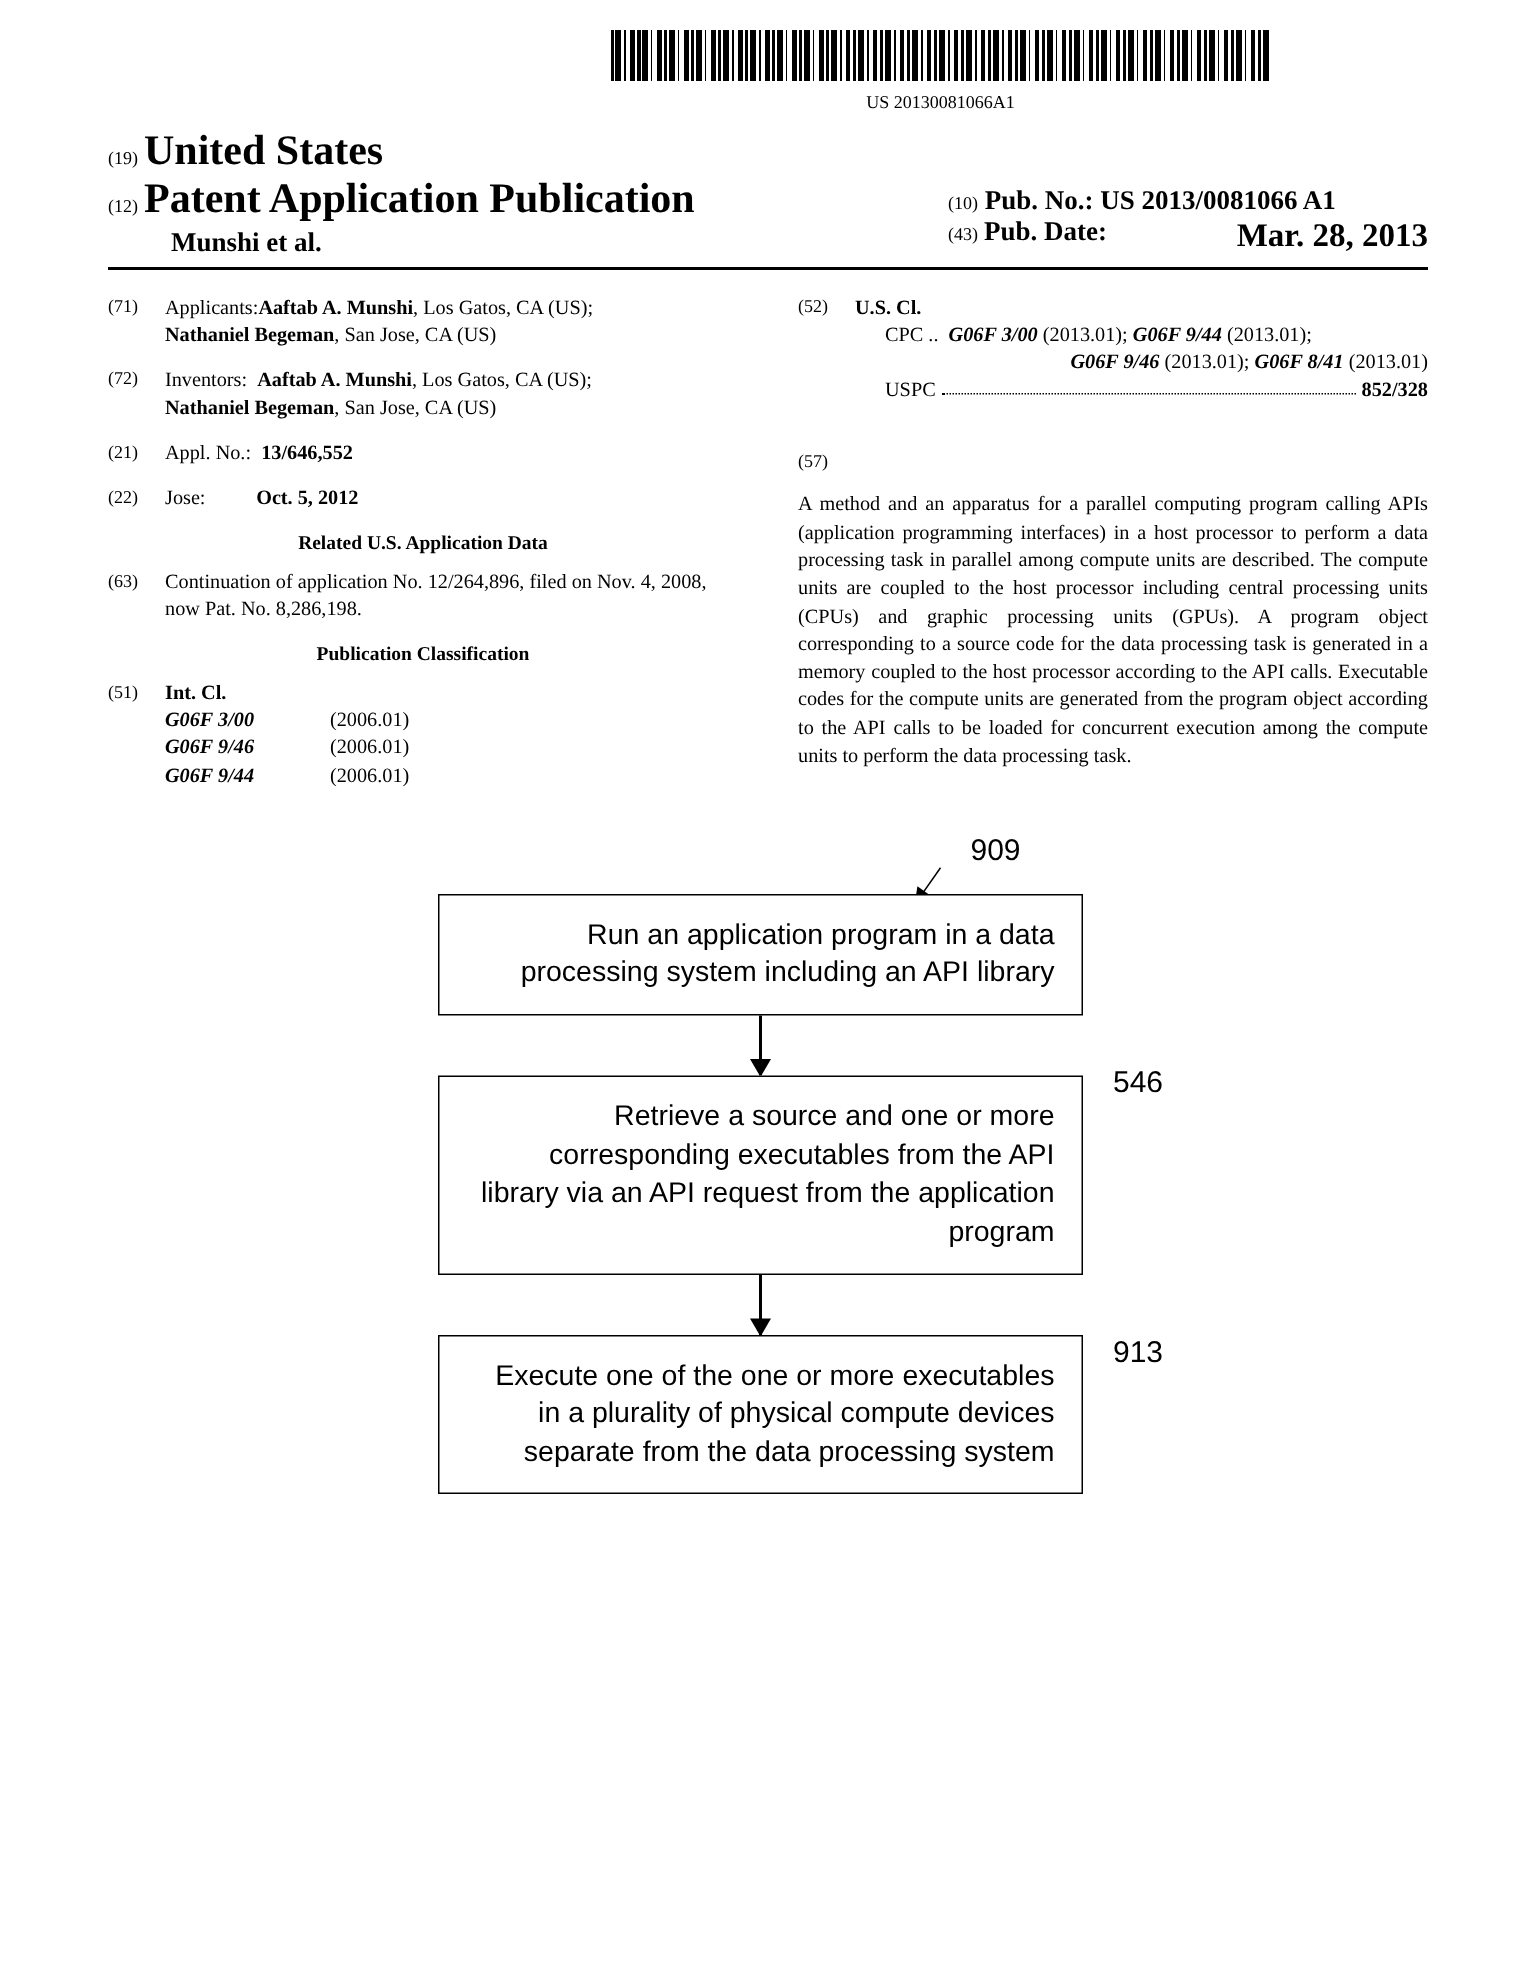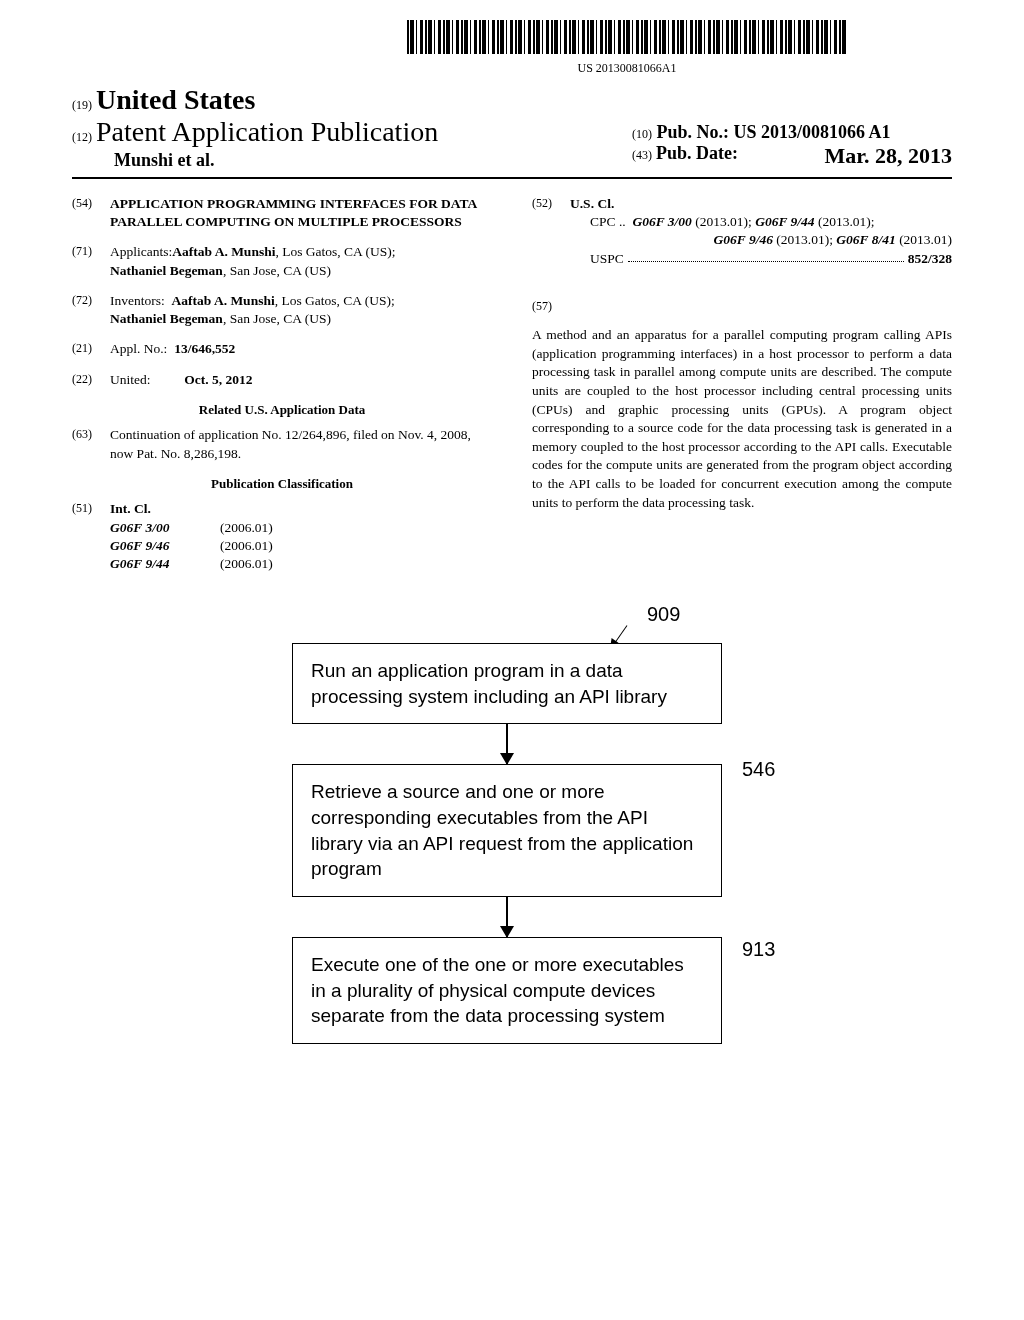--- a/index.html
+++ b/index.html
@@ -53,7 +53,7 @@
     .hdr-right { }
     .field-code { font-size: 12px; }
     .united-states { font-size: 28px; font-weight: bold; }
-    .pub-title { font-size: 28px; font-weight: normal; }
+    .pub-title { font-size: 28px; font-weight: bold; }
     .authors { font-size: 18px; font-weight: bold; margin-left: 42px; margin-top: 2px; }
     .pub-no { font-size: 18px; }
     .pub-no .val { font-weight: bold; }

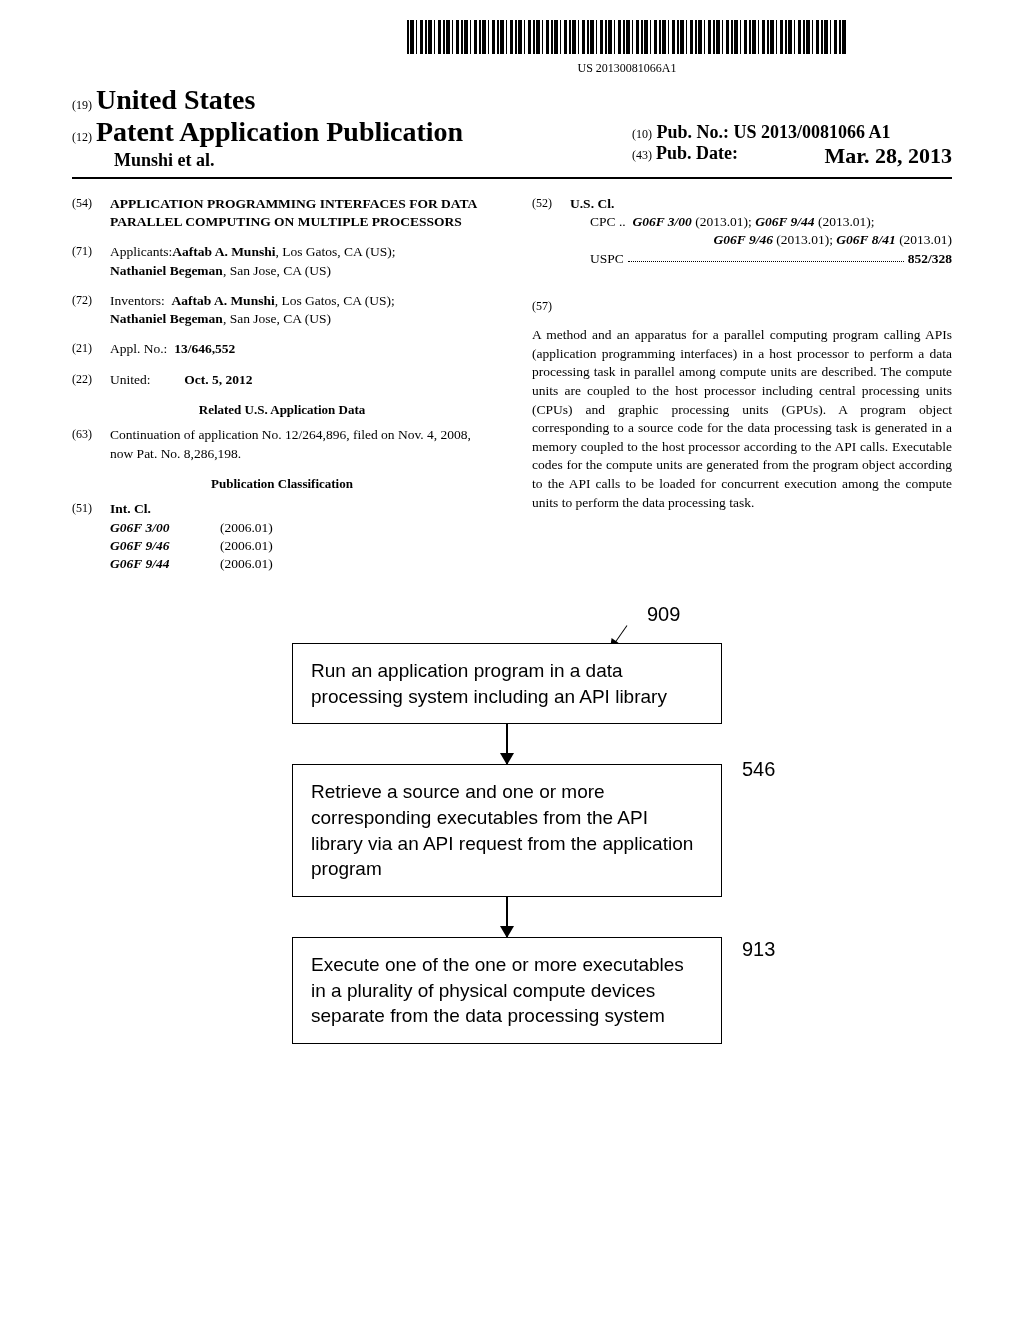--- a/index.html
+++ b/index.html
@@ -197,10 +197,6 @@
 
     <div class="bib-col">
 
-      <div class="bib-item">
-        <div class="bib-code">(54)</div>
-        <div class="bib-body bib-title">APPLICATION PROGRAMMING INTERFACES FOR DATA PARALLEL COMPUTING ON MULTIPLE PROCESSORS</div>
-      </div>
 
       <div class="bib-item">
         <div class="bib-code">(71)</div>

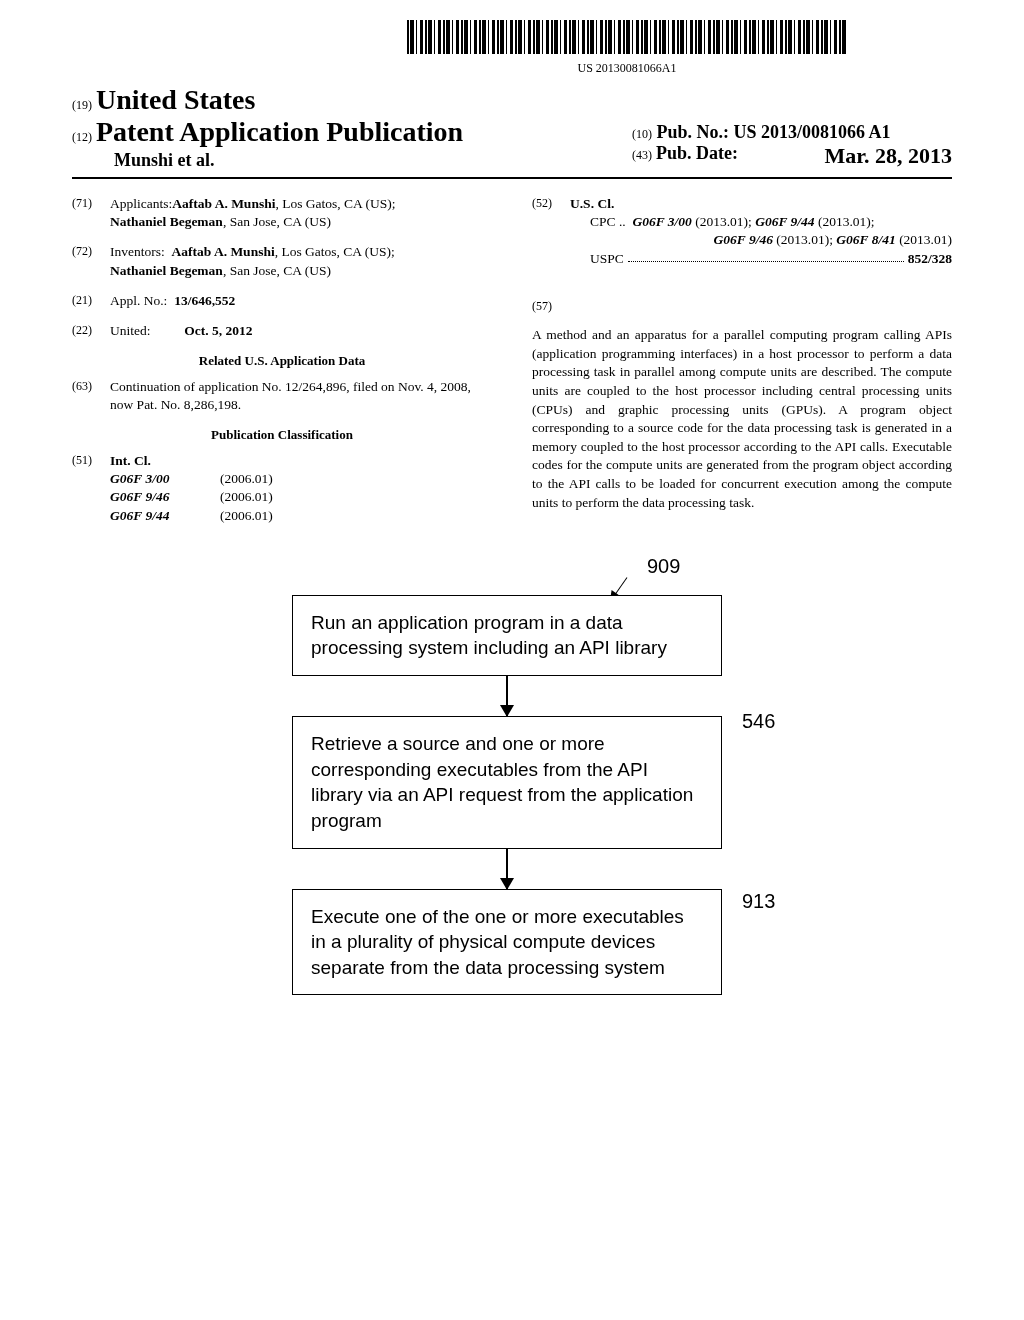--- a/index.html
+++ b/index.html
@@ -225,7 +225,7 @@
       <div class="bib-item">
         <div class="bib-code">(22)</div>
         <div class="bib-body">
-          <span>United:</span>&nbsp;&nbsp;&nbsp;&nbsp;&nbsp;&nbsp;&nbsp;&nbsp;&nbsp;
+          <span>Jose:</span>&nbsp;&nbsp;&nbsp;&nbsp;&nbsp;&nbsp;&nbsp;&nbsp;&nbsp;
           <span class="bold">Oct. 5, 2012</span>
         </div>
       </div>

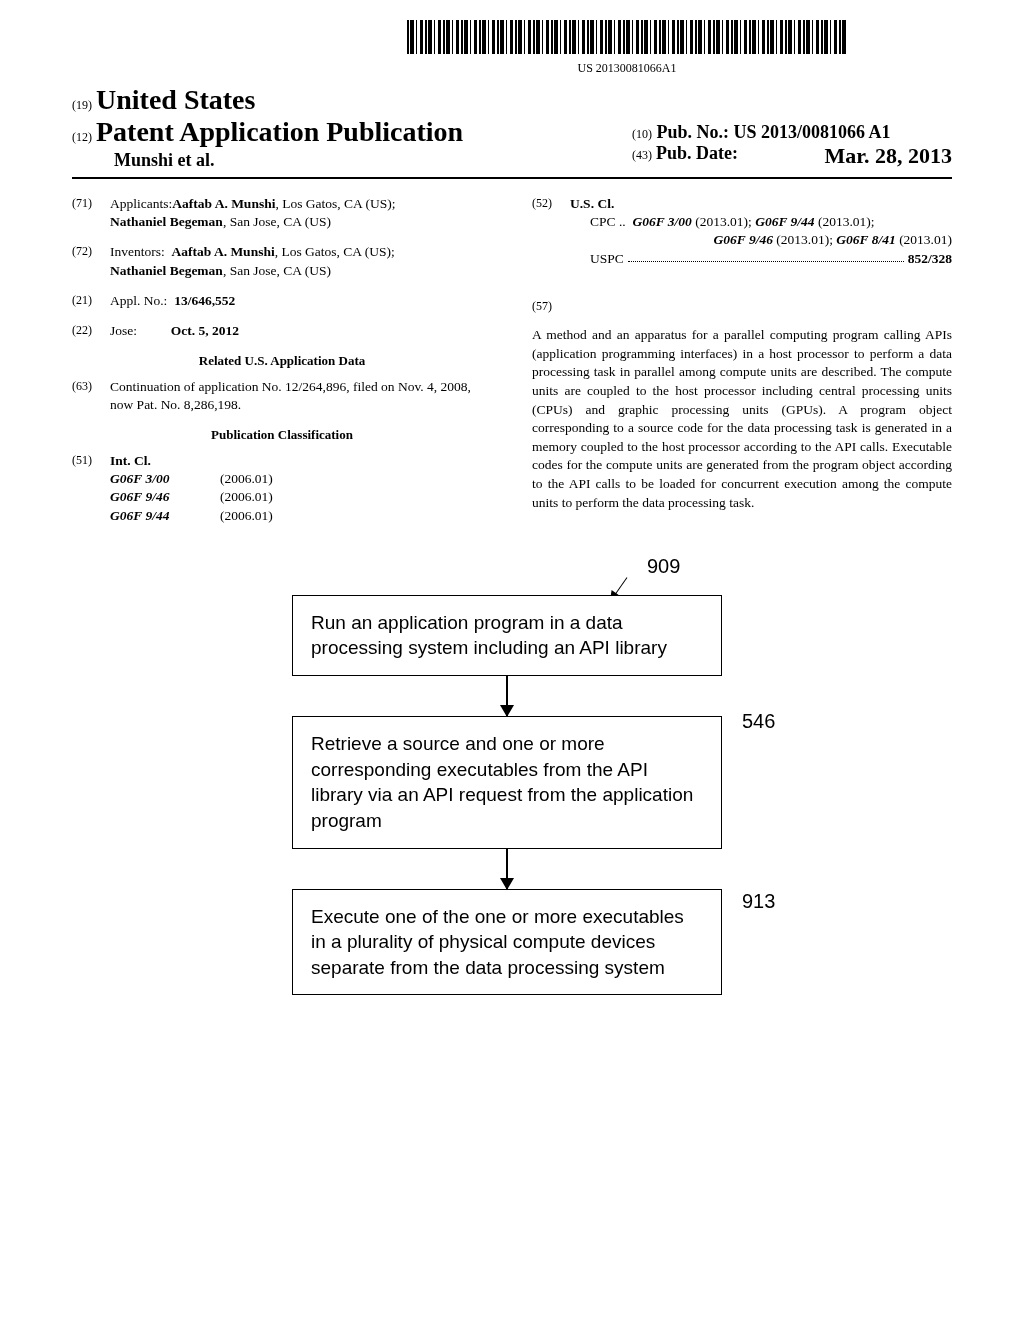--- a/index.html
+++ b/index.html
@@ -110,7 +110,7 @@
     .flow-box {
       border: 1.5px solid #000;
       padding: 14px 18px;
-      text-align: left;
+      text-align: right;
       font-size: 19px;
       line-height: 1.35;
       background: #fff;

